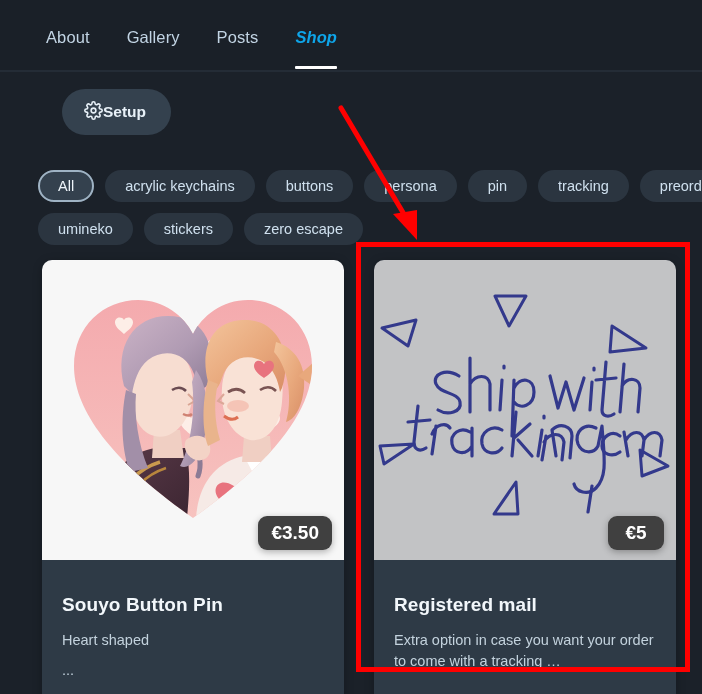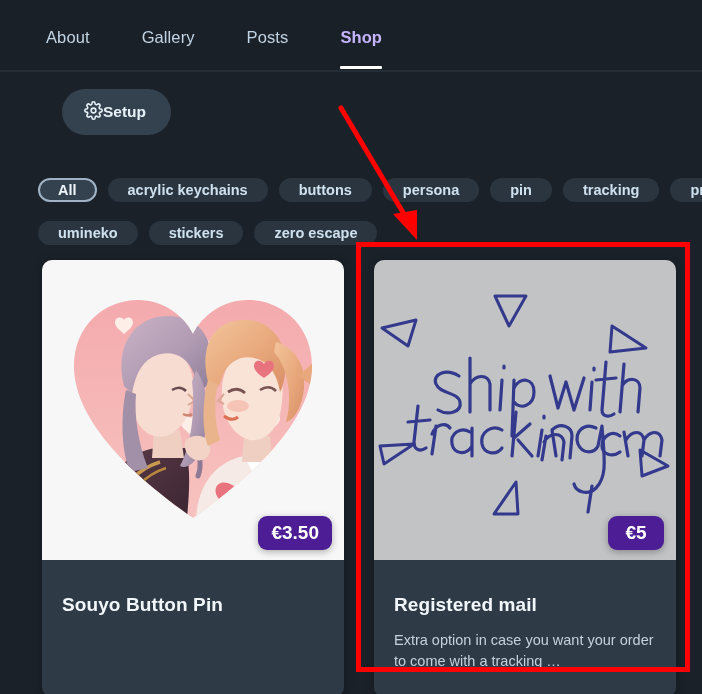--- a/index.html
+++ b/index.html
@@ -39,7 +39,7 @@
     left: 46px; top: 28px;
     display: flex;
     align-items: flex-start;
-    gap: 16px;
+    gap: 1px;
   }
   .nav-item {
     position: relative;

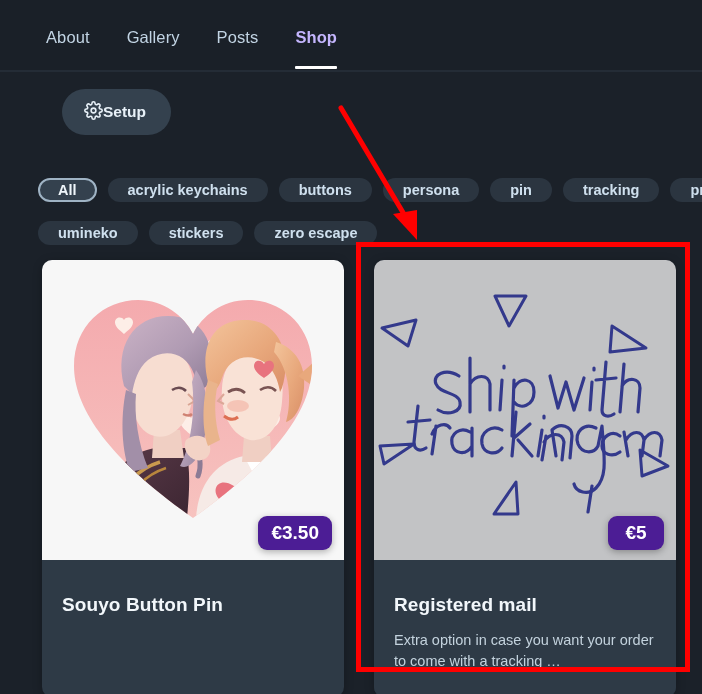--- a/index.html
+++ b/index.html
@@ -52,8 +52,9 @@
     letter-spacing: 0.1px;
   }
   .nav-item.active {
-    color: #c4b5fd;
+    color: #0ea5e9;
     font-weight: bold;
+    font-style: italic;
   }
   .nav-item.active .nav-underline {
     position: absolute;

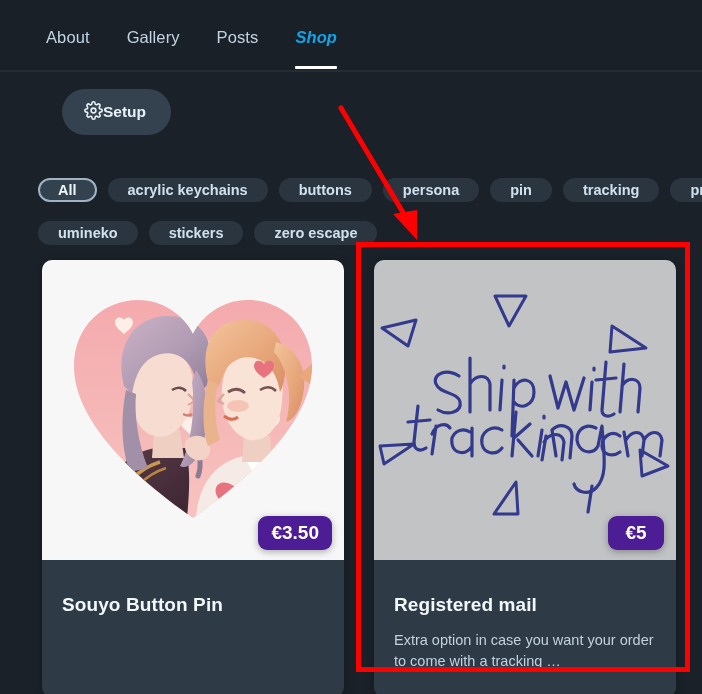--- a/index.html
+++ b/index.html
@@ -110,7 +110,7 @@
     white-space: nowrap;
   }
   .chip {
-    height: 24px;
+    height: 32px;
     display: inline-flex;
     align-items: center;
     padding: 0 18px;
@@ -118,12 +118,11 @@
     background: #2b3540;
     color: #cfe0ee;
     font-size: 14.5px;
-    font-weight: bold;
+    font-weight: normal;
     cursor: pointer;
     border: 2px solid transparent;
     box-sizing: border-box;
     flex: 0 0 auto;
-    margin-top: 8px;
   }
   .chip.selected {
     background: #34414e;

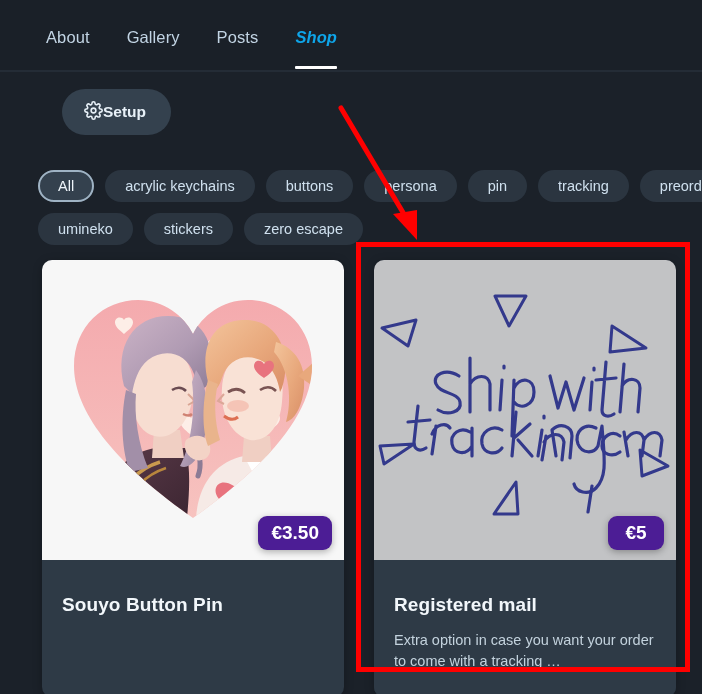--- a/index.html
+++ b/index.html
@@ -159,7 +159,7 @@
     min-width: 30px;
     padding: 6px 13px;
     border-radius: 9px;
-    background: #4c1d95;
+    background: #404040;
     color: #ffffff;
     font-size: 19px;
     font-weight: bold;

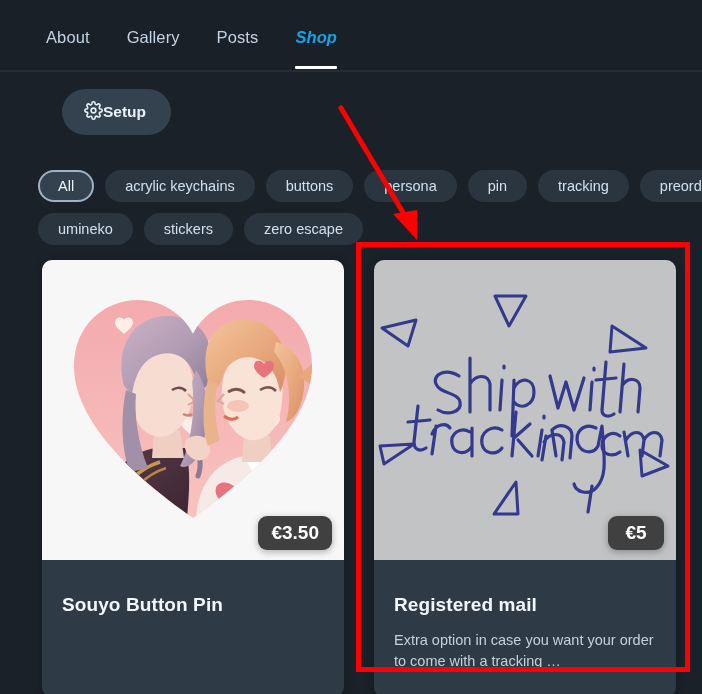--- a/index.html
+++ b/index.html
@@ -409,6 +409,10 @@
         </div>
         <div class="card-body">
           <div class="card-title">Souyo Button Pin</div>
+          <div class="card-desc">
+            <span>Heart shaped</span>
+            <span class="more">...</span>
+          </div>
         </div>
       </div>
 

